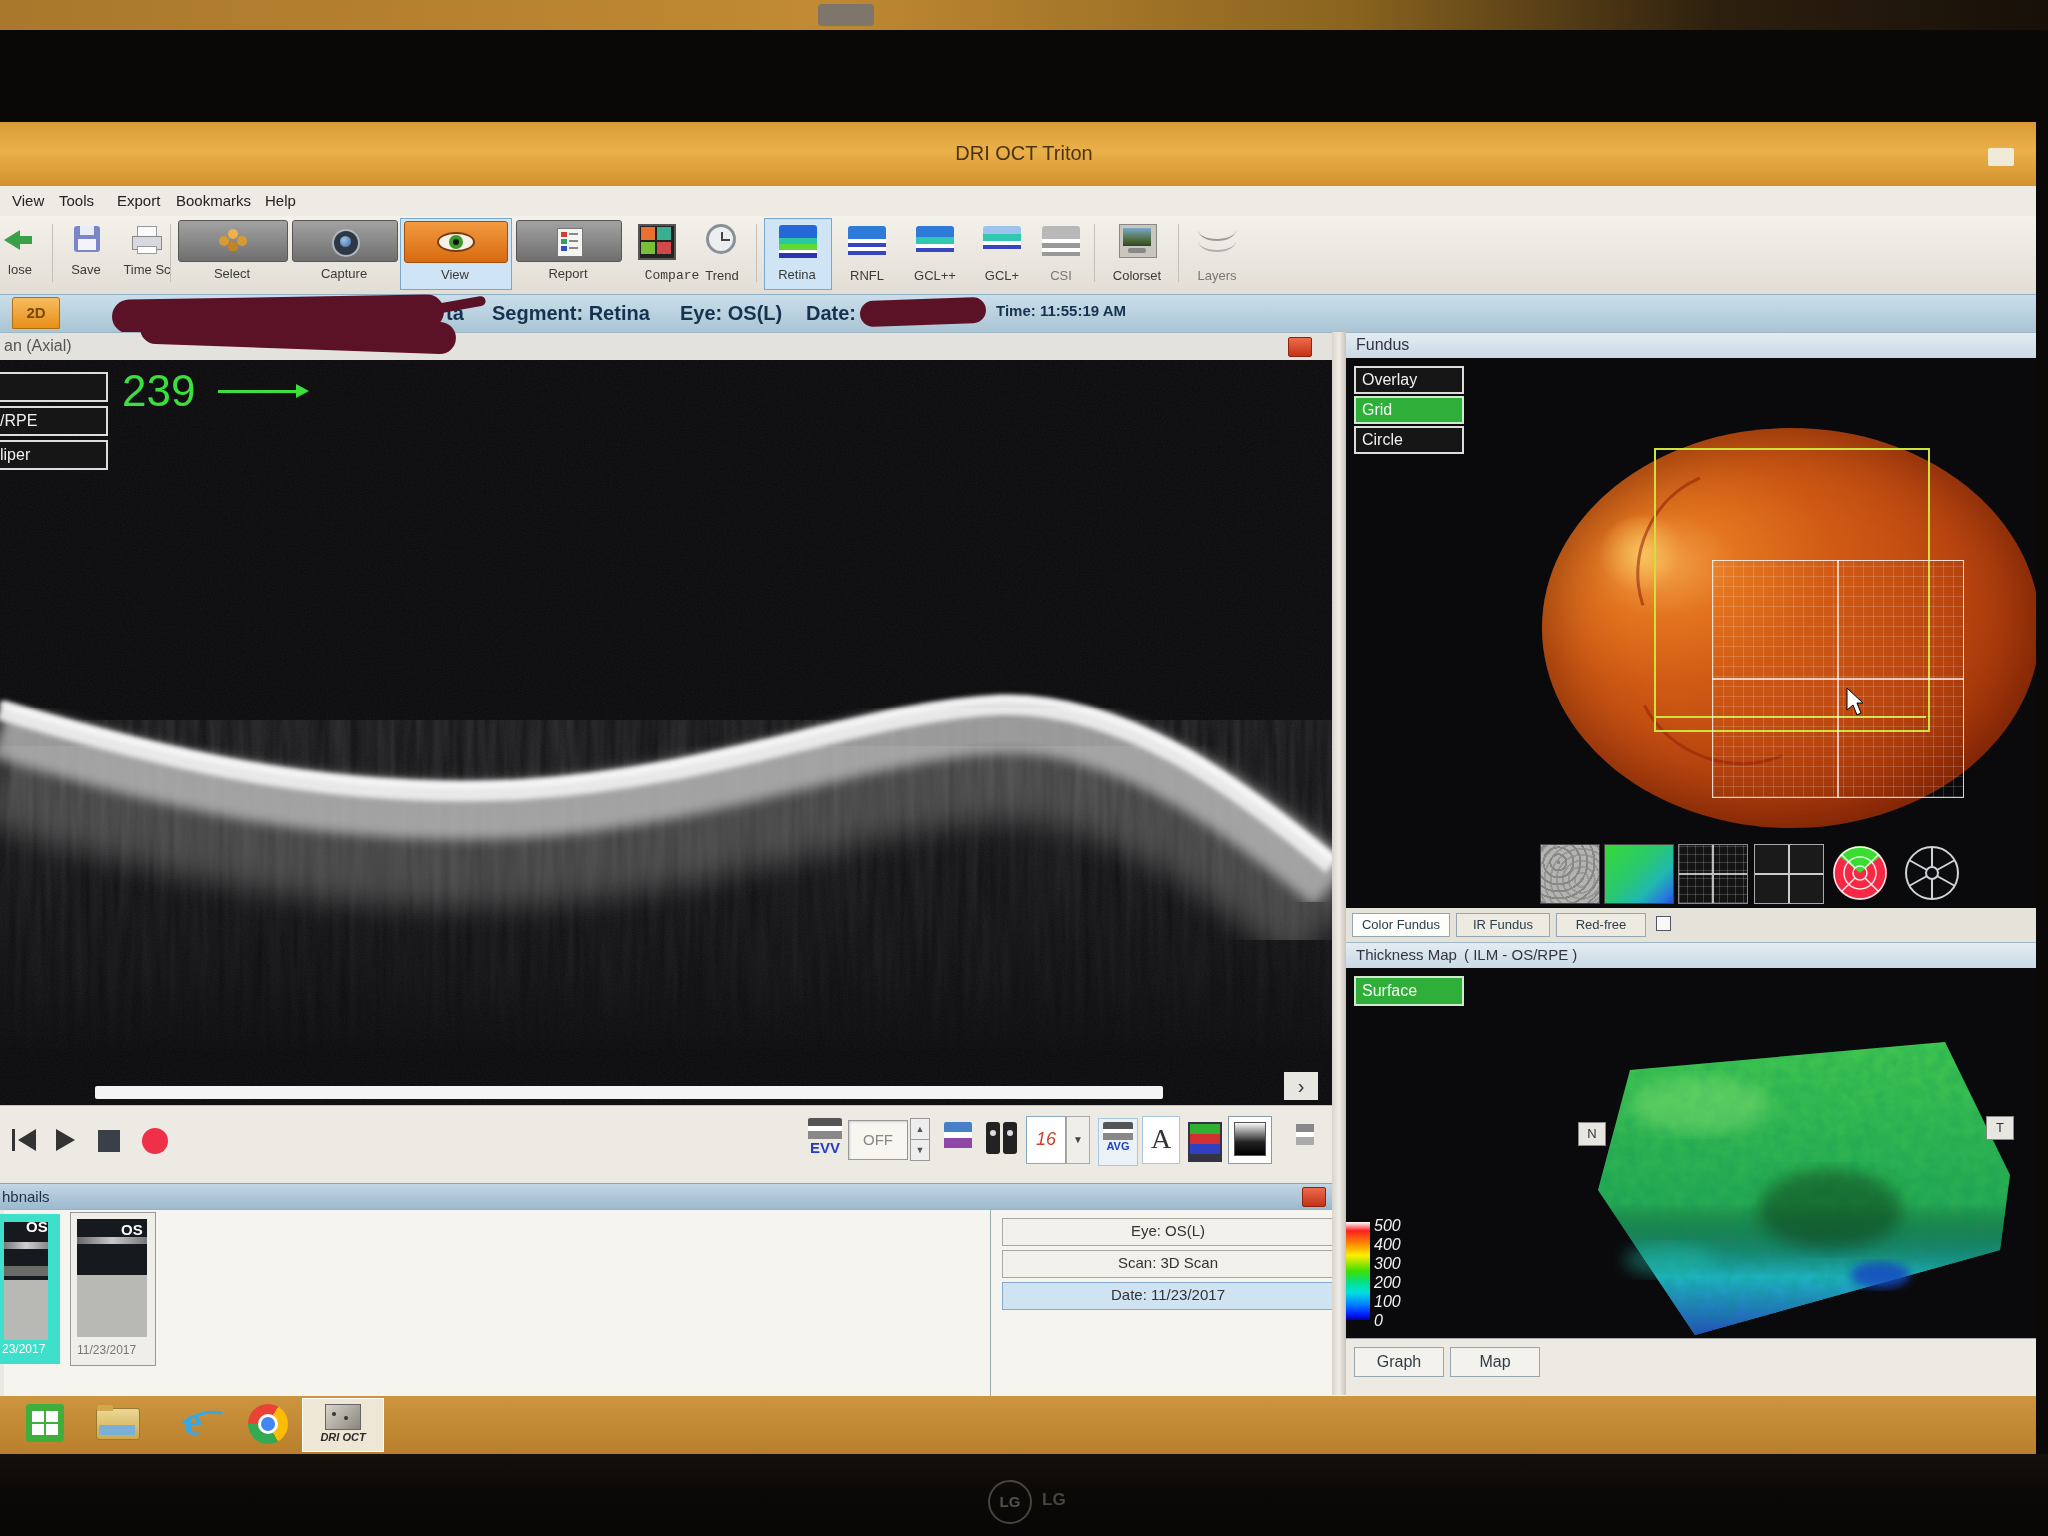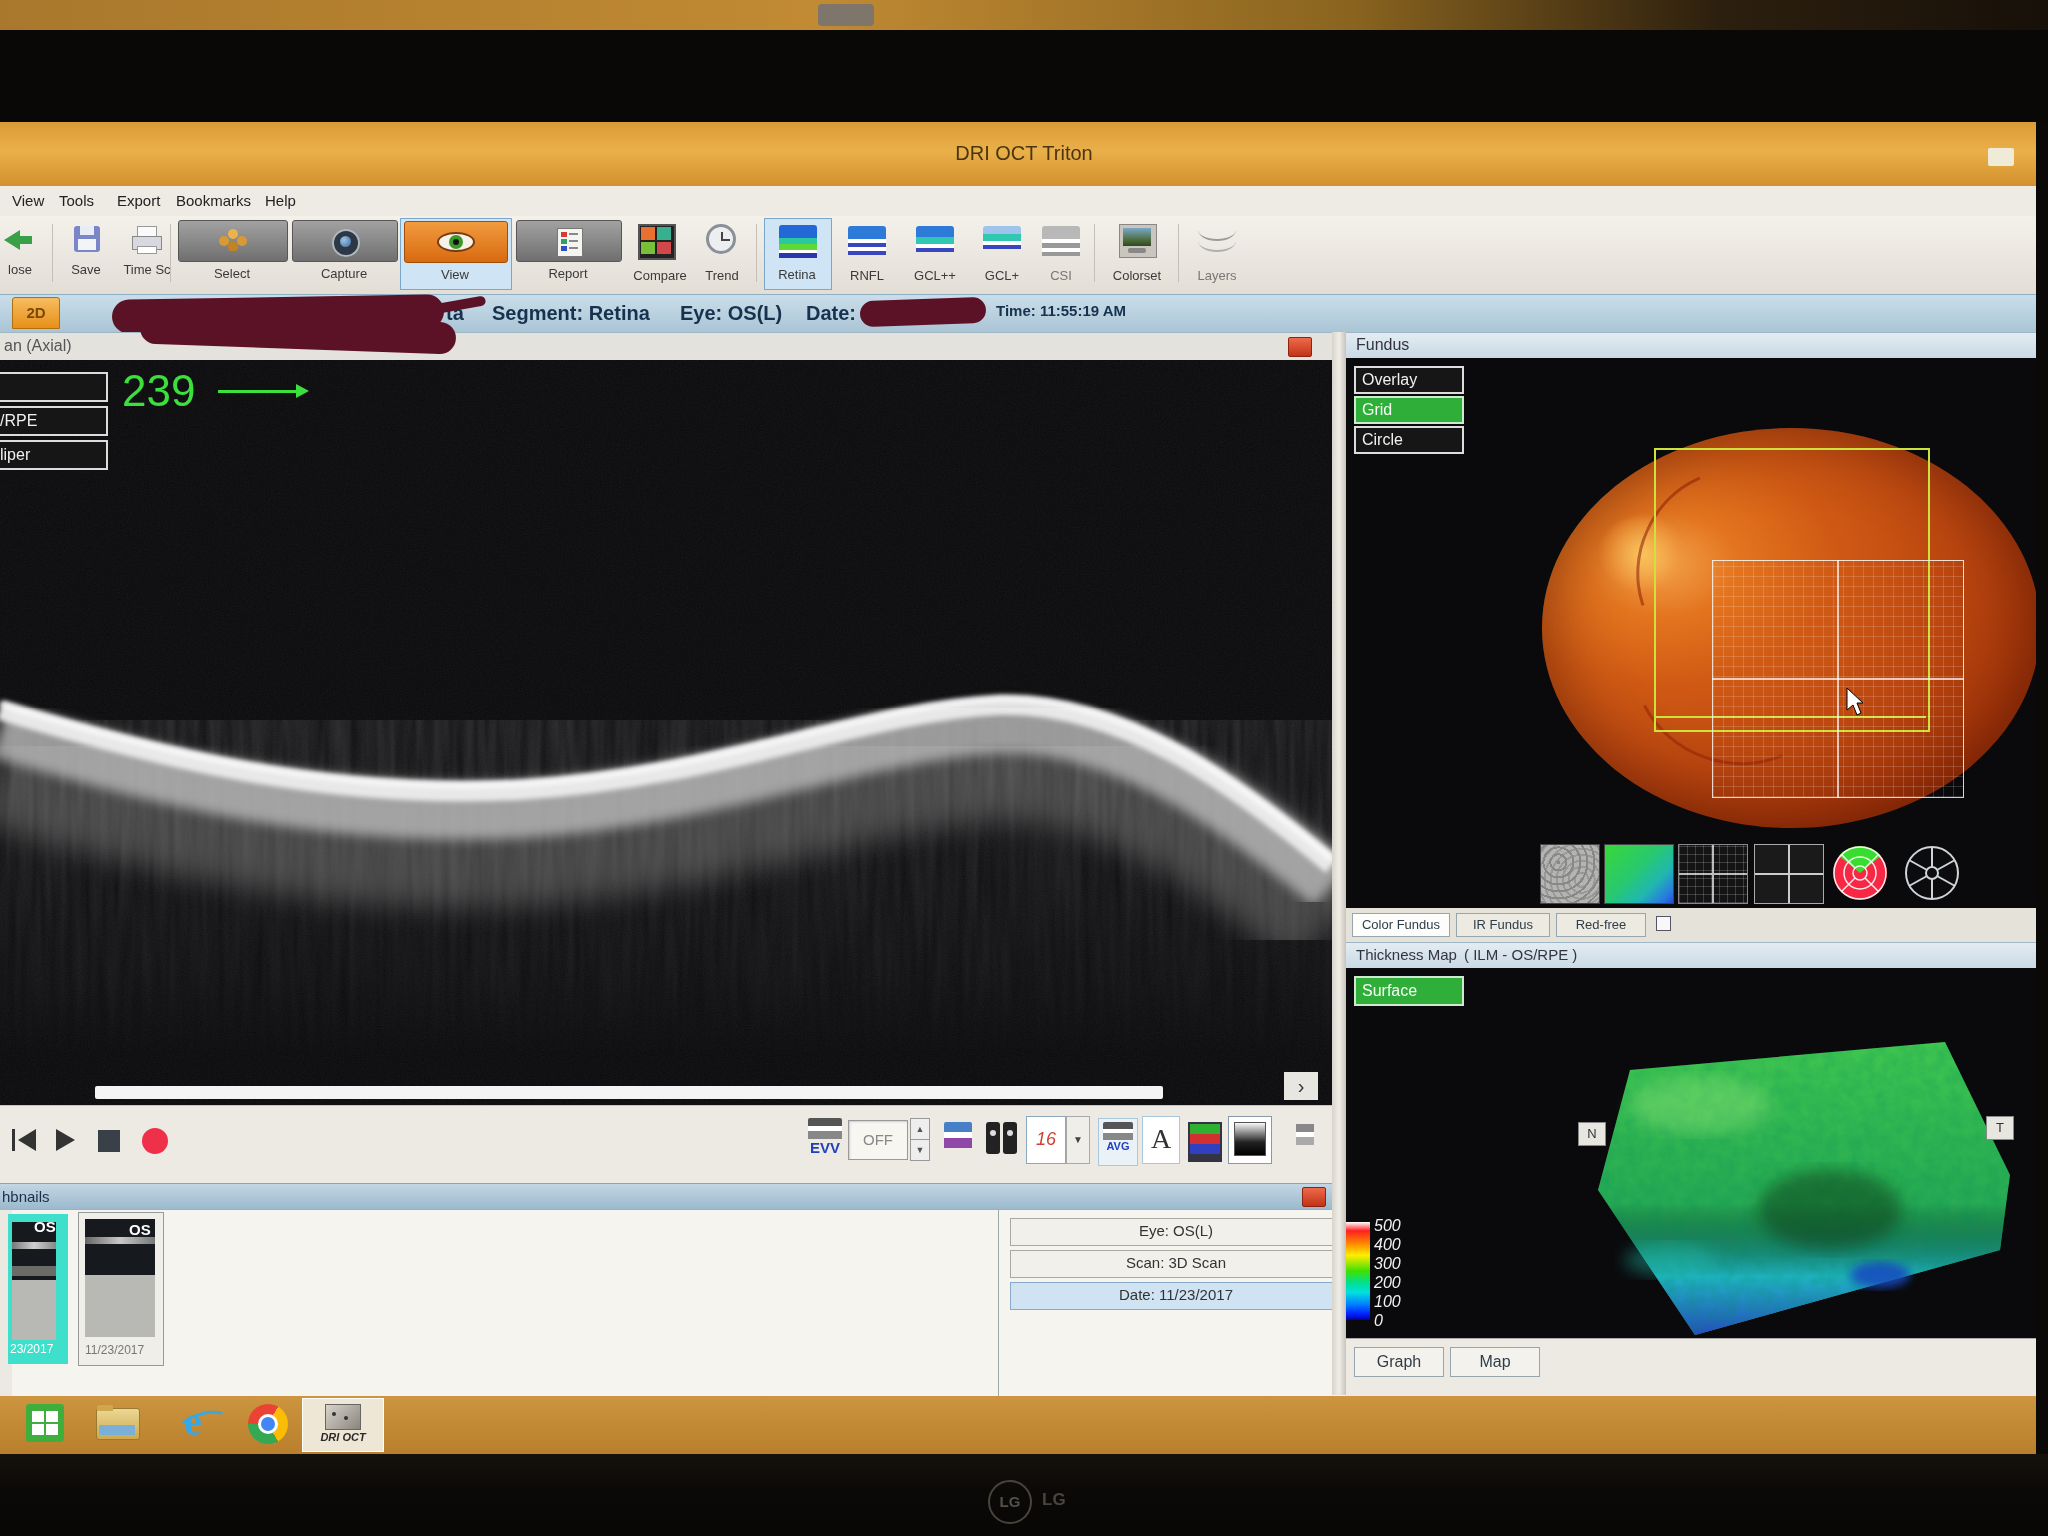--- a/index.html
+++ b/index.html
@@ -124,7 +124,7 @@
           <div class="ab" style="left:1px;top:16px;width:14px;height:12px;background:#78c038;"></div>
           <div class="ab" style="left:17px;top:16px;width:14px;height:12px;background:#d04848;"></div>
         </div>
-        <div class="ab toolbtn-label" style="left:4px;top:46px;width:72px;">Compare</div>
+        <div class="ab toolbtn-label" style="left:16px;top:46px;width:72px;font-family:Liberation Mono, monospace;">Compare</div>
       </div>
 
       <div class="ab" style="left:696px;top:6px;width:52px;height:62px;">

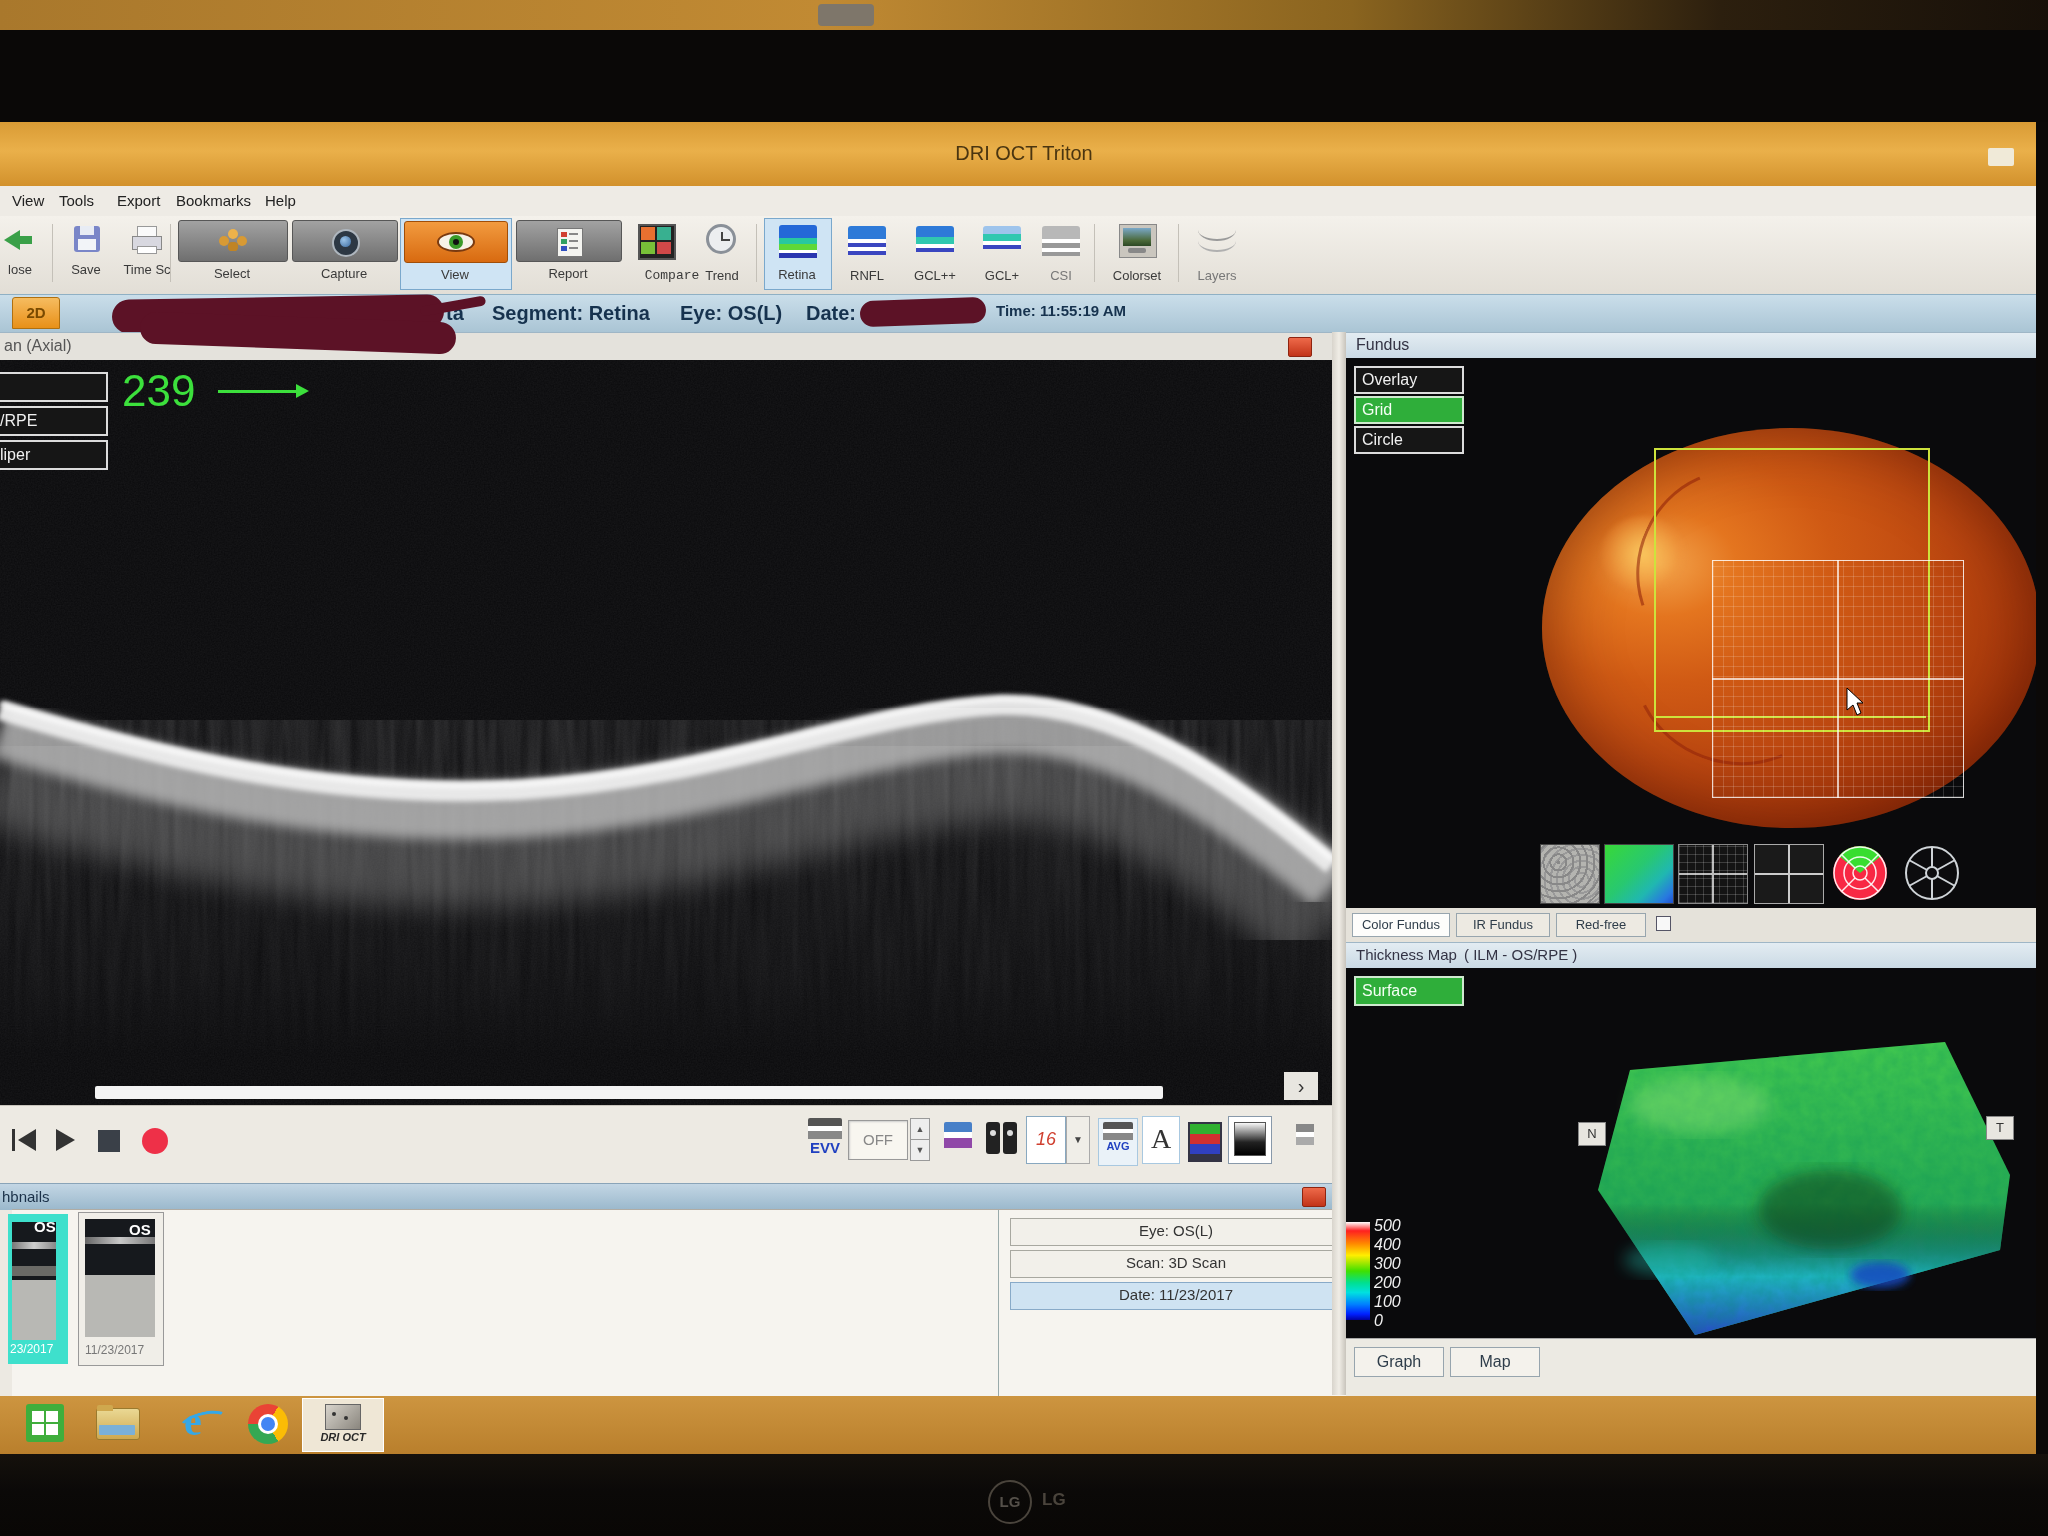--- a/index.html
+++ b/index.html
@@ -350,7 +350,7 @@
       <span class="ab txt" style="left:2px;top:4px;font-size:15px;color:#1a3048;">hbnails</span>
       <div class="ab redclose" style="left:1302px;top:3px;width:22px;height:18px;"></div>
     </div>
-    <div class="ab" style="left:12px;top:1087px;width:1464px;height:186px;background:#f6f4ef;border-top:1px solid #b0aca4;">
+    <div class="ab" style="left:4px;top:1087px;width:1464px;height:186px;background:#f6f4ef;border-top:1px solid #b0aca4;">
 
       <div class="ab" style="left:-4px;top:4px;width:60px;height:150px;background:#3ee0cc;">
         <div class="ab" style="left:4px;top:8px;width:44px;height:118px;background:#b8b8b4;">

